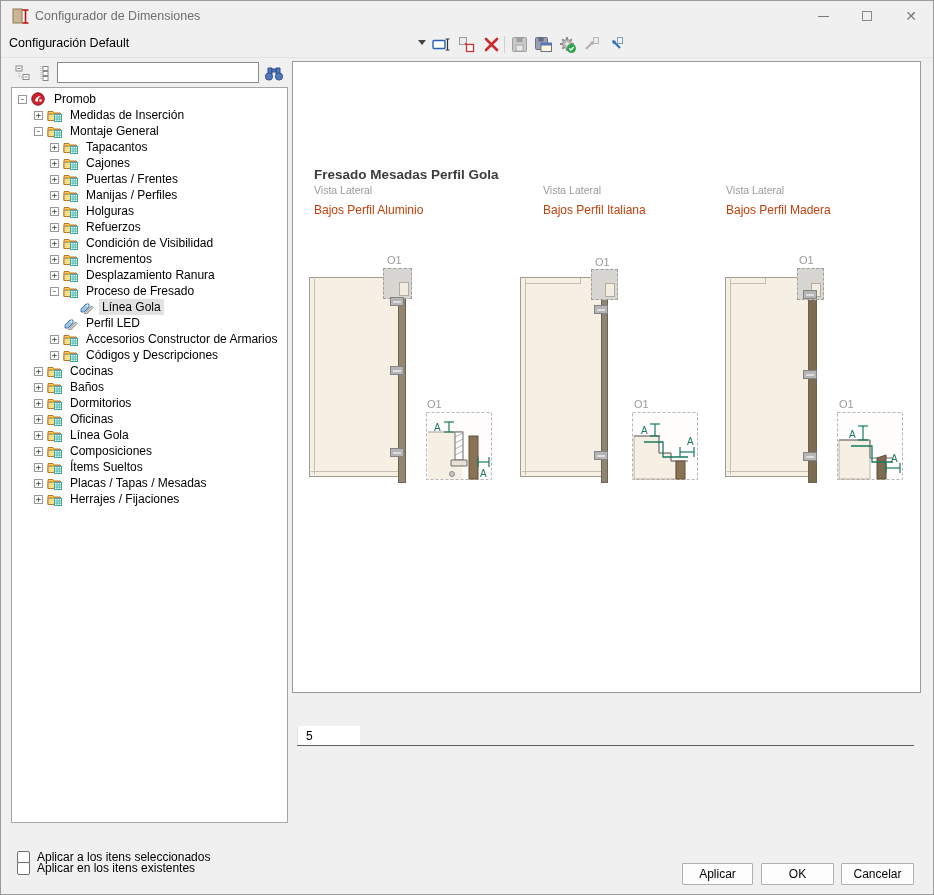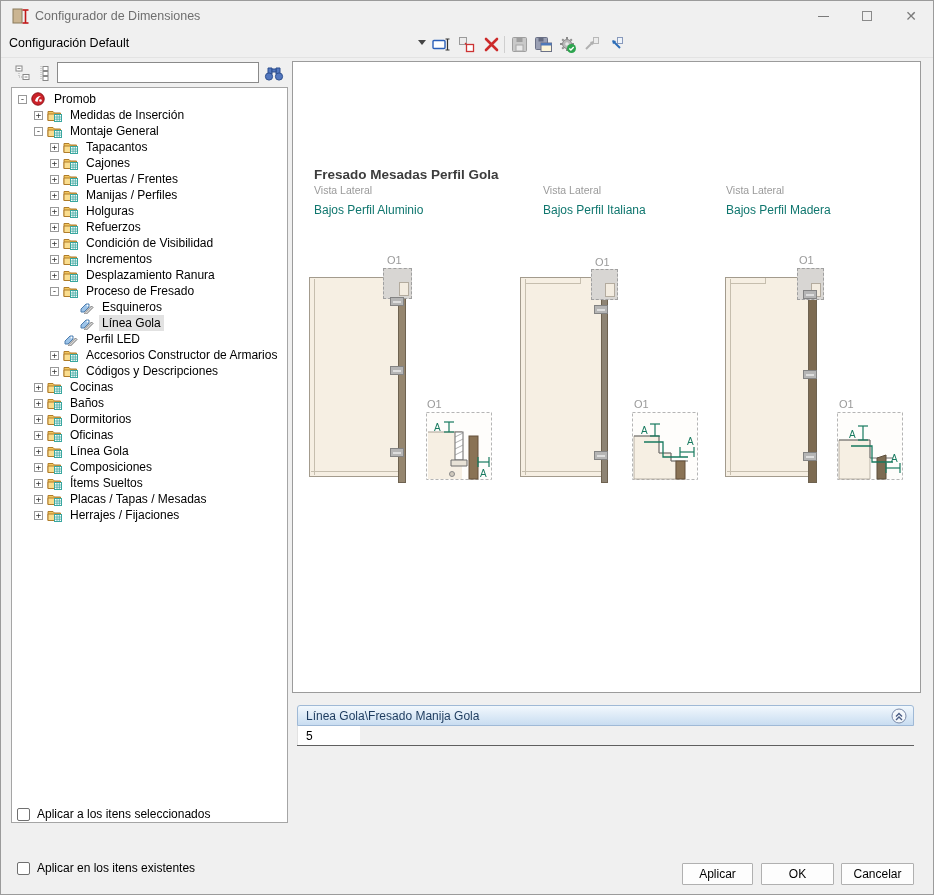--- a/index.html
+++ b/index.html
@@ -42,7 +42,7 @@
   .main-panel{position:absolute;left:291px;top:60px;width:629px;height:632px;background:#fff;border:1px solid #9b9b9b;}
   .fig-title{position:absolute;left:21px;top:105px;font-size:13.5px;font-weight:bold;color:#3c3c3c;}
   .view-label{position:absolute;top:122px;font-size:10.5px;color:#9a9a9a;}
-  .fig-subtitle{position:absolute;top:141px;font-size:12px;color:#0f766e;}
+  .fig-subtitle{position:absolute;top:141px;font-size:12px;color:#c2410c;}
   .cx0{left:21px;} .cx1{left:250px;} .cx2{left:433px;}
 
   .diagram{position:absolute;top:192px;width:205px;height:245px;}

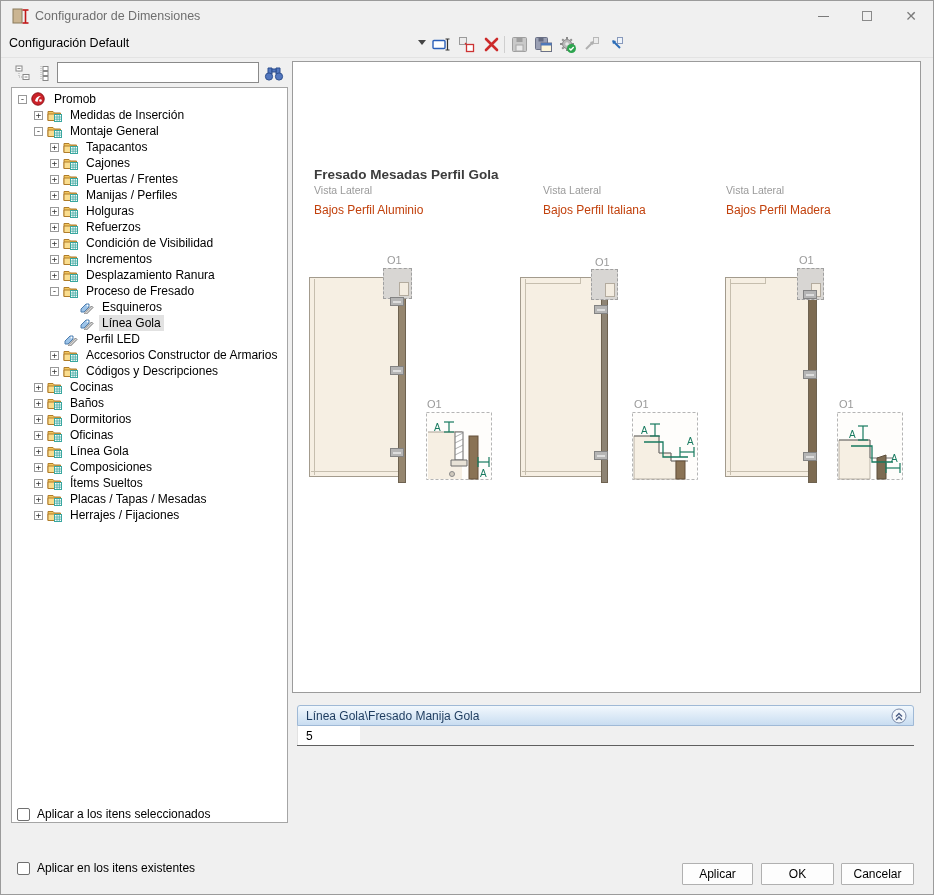--- a/index.html
+++ b/index.html
@@ -358,17 +358,6 @@
           </svg>
         </span>
         <span class="tlabel">Proceso de Fresado</span>
-      </div>
-      <div class="trow" style="padding-left: 54px;">
-        <span class="exp none"></span>
-        <span class="ticon">
-          <svg width="15" height="13" viewBox="0 0 15 13">
-            <path d="M2,8 l5,-5 h3 v3 l-5,5 h-3 z" fill="#9cc3e8" stroke="#4d7cad"></path>
-            <circle cx="8.5" cy="4.5" r="0.9" fill="#fff"></circle>
-            <path d="M6,11.5 L12.5,5 l1.5,1.5 L7.5,13 l-2,0.5 z" fill="#d9d9d9" stroke="#777"></path>
-          </svg>
-        </span>
-        <span class="tlabel">Esquineros</span>
       </div>
       <div class="trow sel" style="padding-left: 54px;">
         <span class="exp none"></span>

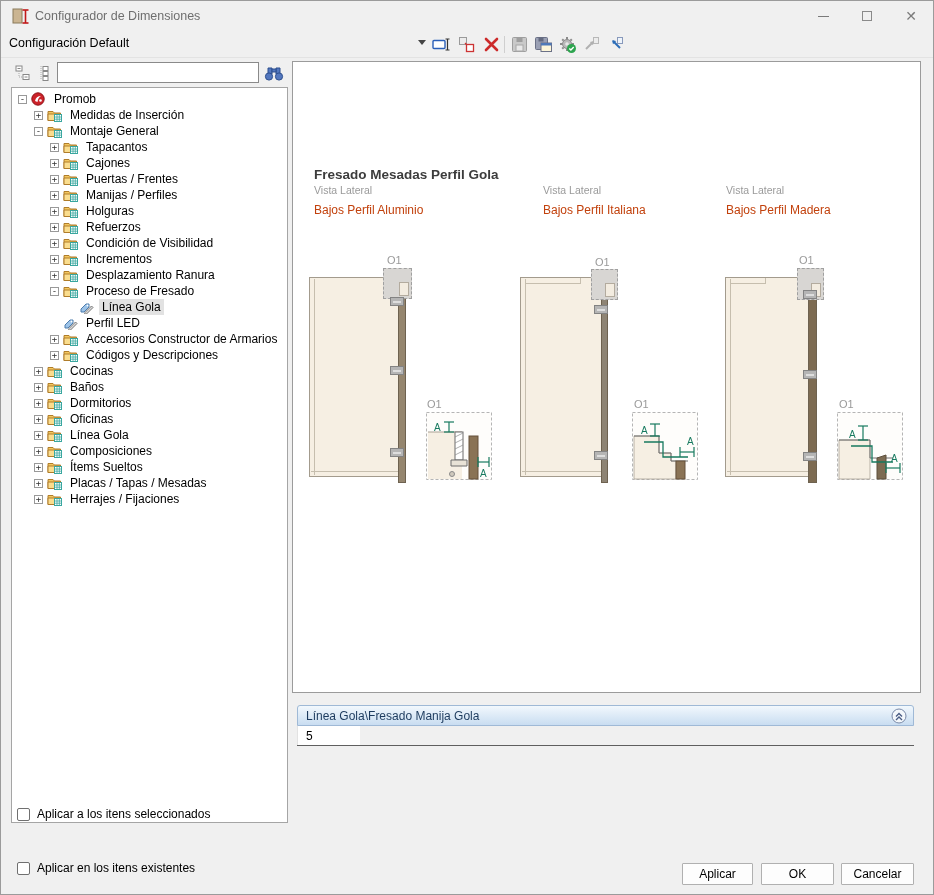--- a/index.html
+++ b/index.html
@@ -622,15 +622,6 @@
     </div>
   </div>
 
-  <div class="prop-header">
-    <span class="gtitle">Línea Gola\Fresado Manija Gola</span>
-    <span class="chevron-btn">
-      <svg width="16" height="16" viewBox="0 0 16 16">
-        <circle cx="8" cy="8" r="7" fill="#f4f8fc" stroke="#7a8aa8"></circle>
-        <path d="M5,8.5 L8,5.5 L11,8.5 M5,12 L8,9 L11,12" stroke="#4a5d85" stroke-width="1.4" fill="none"></path>
-      </svg>
-    </span>
-  </div>
   <div class="prop-row">
     <span class="prop-value">5</span>
   </div>

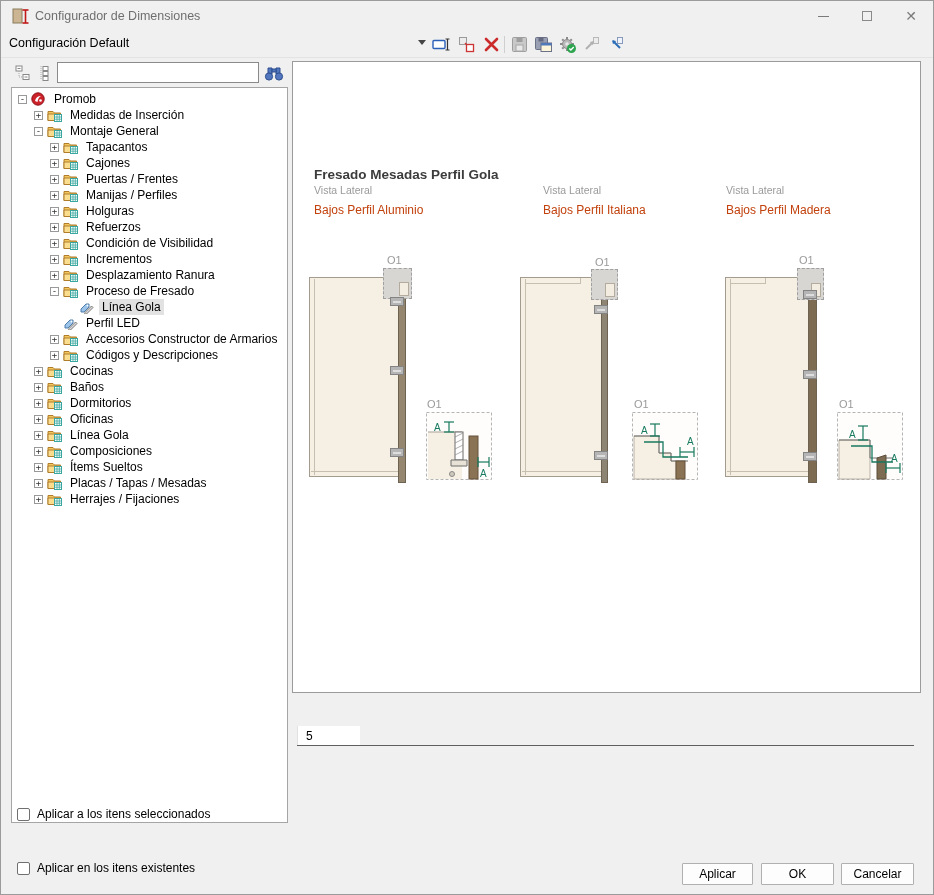--- a/index.html
+++ b/index.html
@@ -626,7 +626,7 @@
     <span class="prop-value">5</span>
   </div>
 
-  <div class="chk-row" style="top:806px;align-items:center;">
+  <div class="chk-row" style="top:849px;align-items:center;">
     <span class="box"></span>
     <span class="clabel">Aplicar a los itens seleccionados</span>
   </div>

